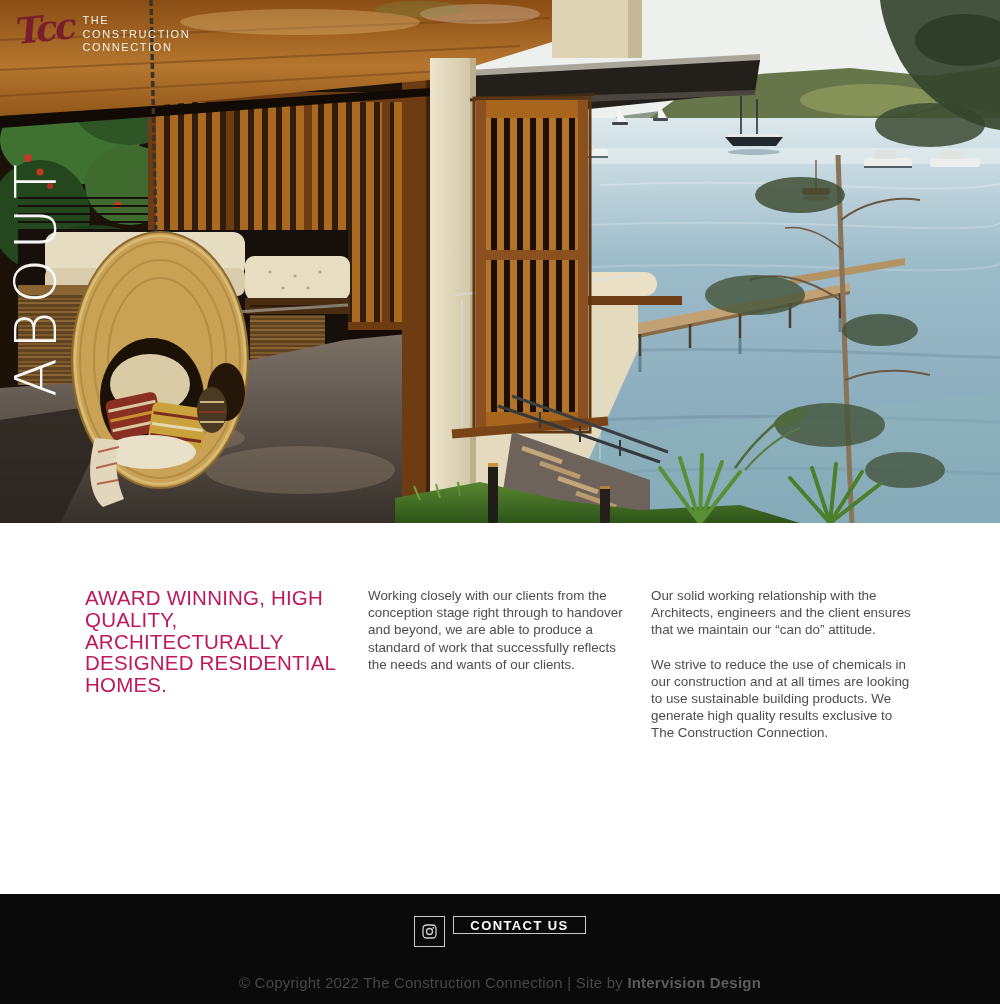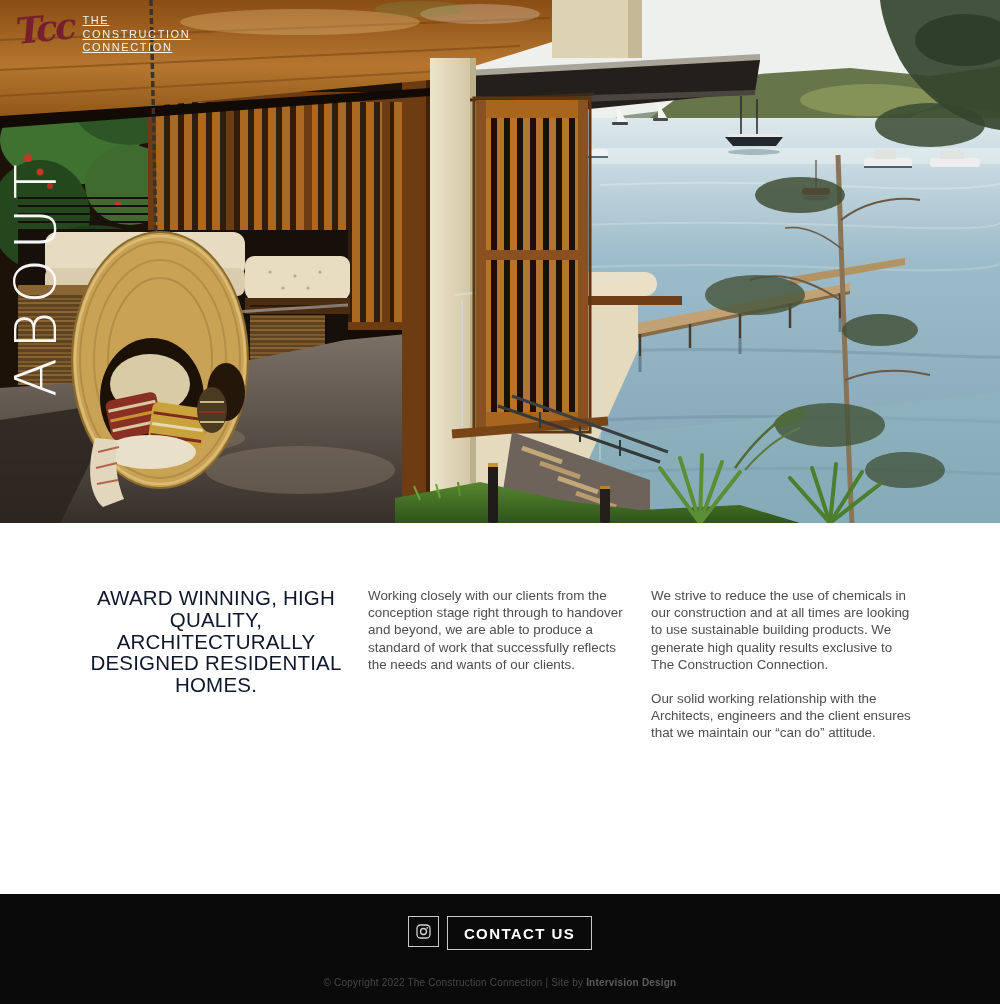--- a/index.html
+++ b/index.html
@@ -10,7 +10,7 @@
   .hero svg{display:block;}
   .logo{position:absolute;top:7px;left:16px;display:flex;align-items:flex-start;gap:9px;}
   .monogram{font-family:"DejaVu Serif",serif;font-style:italic;font-weight:bold;font-size:36px;line-height:42px;color:#781f2e;transform:rotate(-6deg);letter-spacing:-3px;}
-  .brandname{padding-top:7px;color:#f4f1ea;font-size:11px;font-weight:400;letter-spacing:1.6px;line-height:13.5px;white-space:nowrap;text-decoration:underline;}
+  .brandname{padding-top:7px;color:#f4f1ea;font-size:11px;font-weight:400;letter-spacing:1.6px;line-height:13.5px;white-space:nowrap;}
   .about-vertical{position:absolute;left:6px;top:397px;transform:rotate(-90deg);transform-origin:0 0;font-family:"DejaVu Sans",sans-serif;font-weight:200;font-size:57px;letter-spacing:9px;line-height:60px;color:#ffffff;opacity:.96;}
 
   

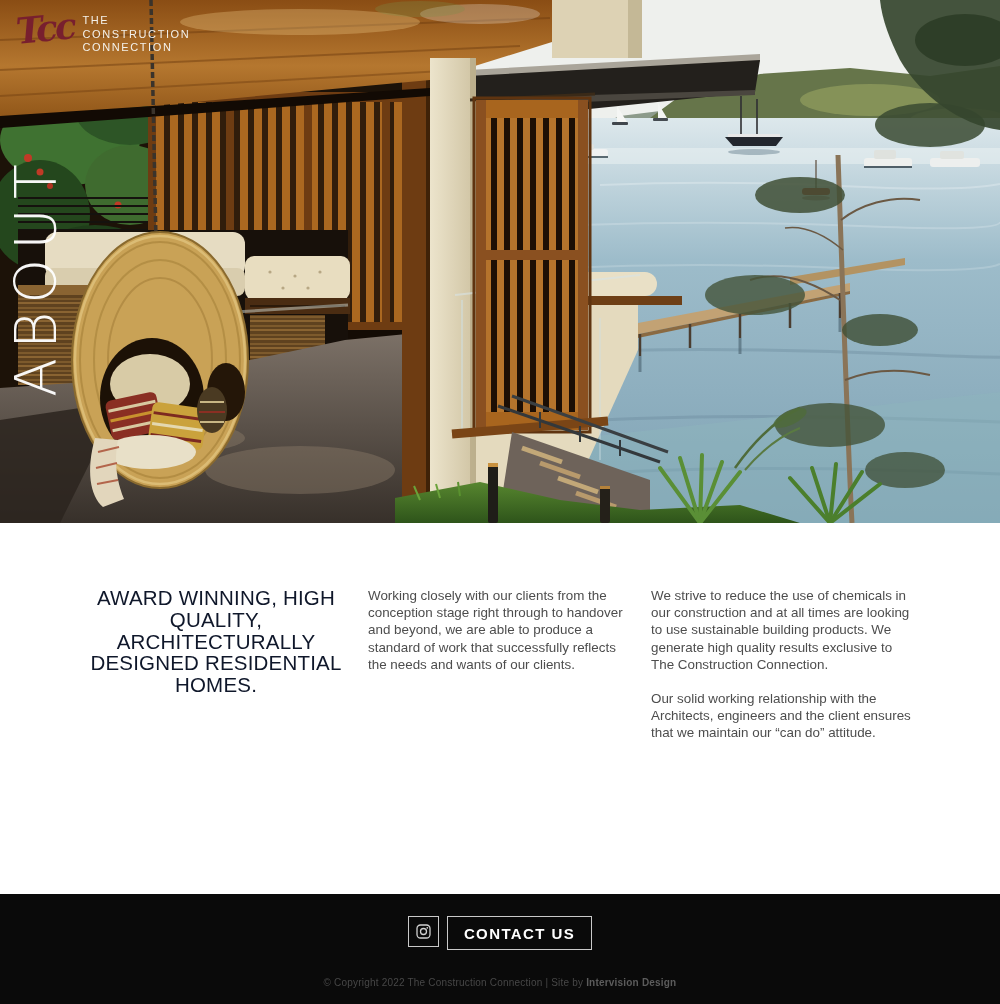--- a/index.html
+++ b/index.html
@@ -15,7 +15,7 @@
 
   
   .content{height:371px;box-sizing:border-box;padding:64px 85px 0 85px;display:grid;grid-template-columns:262px 262px 262px;column-gap:21px;}
-  .heading{margin:0;font-size:20.5px;line-height:21.8px;font-weight:normal;letter-spacing:.2px;color:#0f172a;text-align:center;}
+  .heading{margin:0;font-size:20.5px;line-height:21.8px;font-weight:normal;letter-spacing:.2px;color:#be185d;}
   .col p{margin:0 0 17px 0;font-size:13.4px;line-height:17.2px;color:#4d4d4d;}
 
   

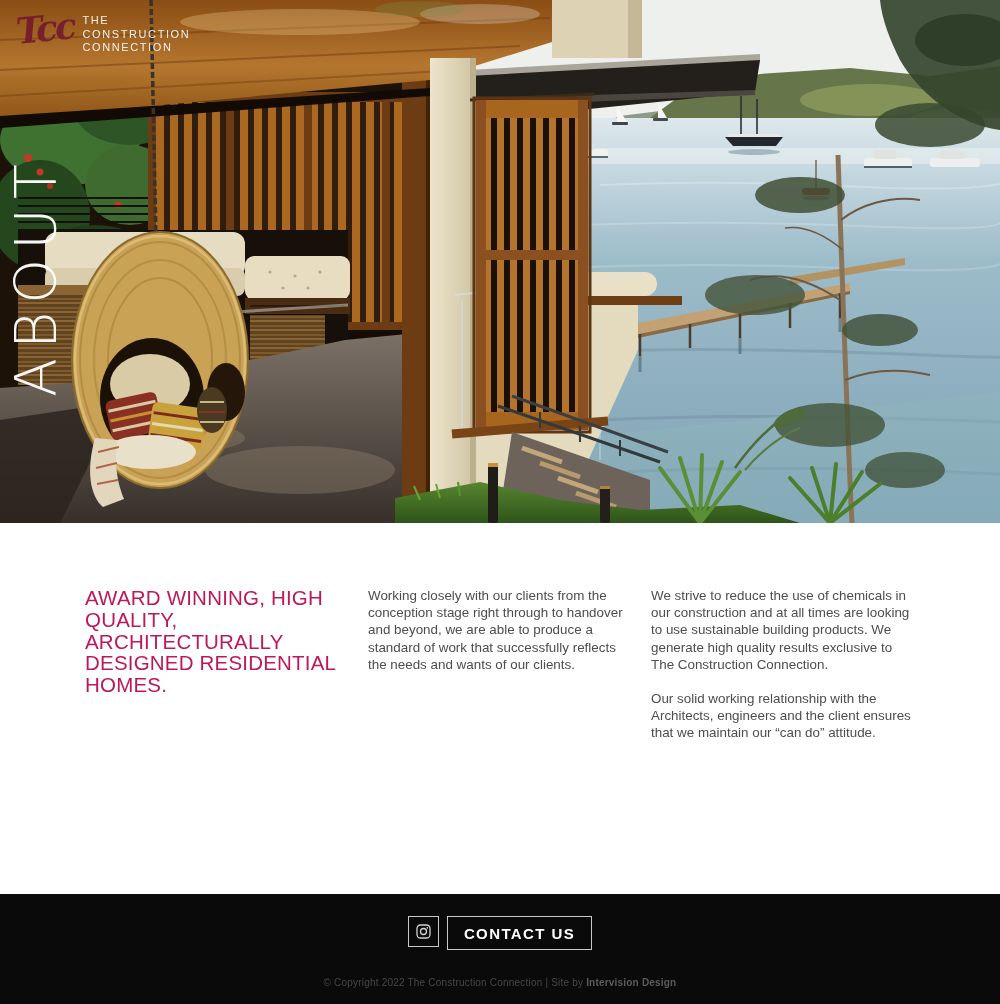--- a/index.html
+++ b/index.html
@@ -343,8 +343,8 @@
     <p>Working closely with our clients from the conception stage right through to handover and beyond, we are able to produce a standard of work that successfully reflects the needs and wants of our clients.</p>
   </div>
   <div class="col">
+    <p>Our solid working relationship with the Architects, engineers and the client ensures that we maintain our “can do” attitude.</p>
     <p>We strive to reduce the use of chemicals in our construction and at all times are looking to use sustainable building products. We generate high quality results exclusive to The Construction Connection.</p>
-    <p>Our solid working relationship with the Architects, engineers and the client ensures that we maintain our “can do” attitude.</p>
   </div>
 </div>
 

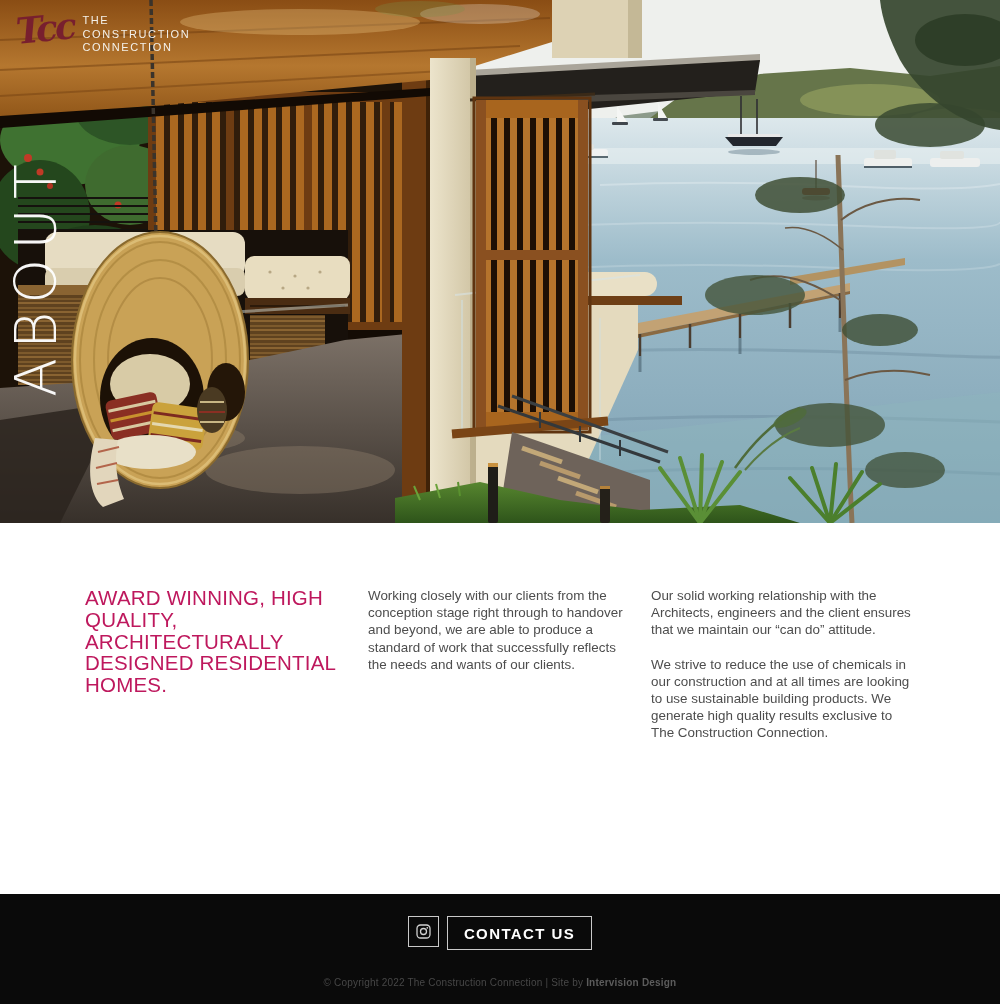--- a/index.html
+++ b/index.html
@@ -22,7 +22,7 @@
   .footer{height:110px;background:#0a0a0a;box-sizing:border-box;padding-top:22px;display:flex;flex-direction:column;align-items:center;}
   .btn-row{display:flex;gap:8px;}
   .insta-btn{width:31px;height:31px;box-sizing:border-box;border:1px solid #c9c9c9;background:transparent;display:flex;align-items:center;justify-content:center;cursor:pointer;padding:0;}
-  .contact-btn{height:16px;box-sizing:border-box;padding:16px 16px;border:1px solid #c9c9c9;background:transparent;color:#ffffff;font-family:"Liberation Sans",sans-serif;font-size:15px;font-weight:bold;letter-spacing:1.4px;display:flex;align-items:center;cursor:pointer;}
+  .contact-btn{height:16px;box-sizing:border-box;padding:8px 16px;border:1px solid #c9c9c9;background:transparent;color:#ffffff;font-family:"Liberation Sans",sans-serif;font-size:13px;font-weight:bold;letter-spacing:1.4px;display:flex;align-items:center;cursor:pointer;}
   .copyright{margin-top:27px;font-size:10px;color:#474747;letter-spacing:.2px;}
   .copyright strong{color:#5c5c5c;font-weight:bold;}
 </style>

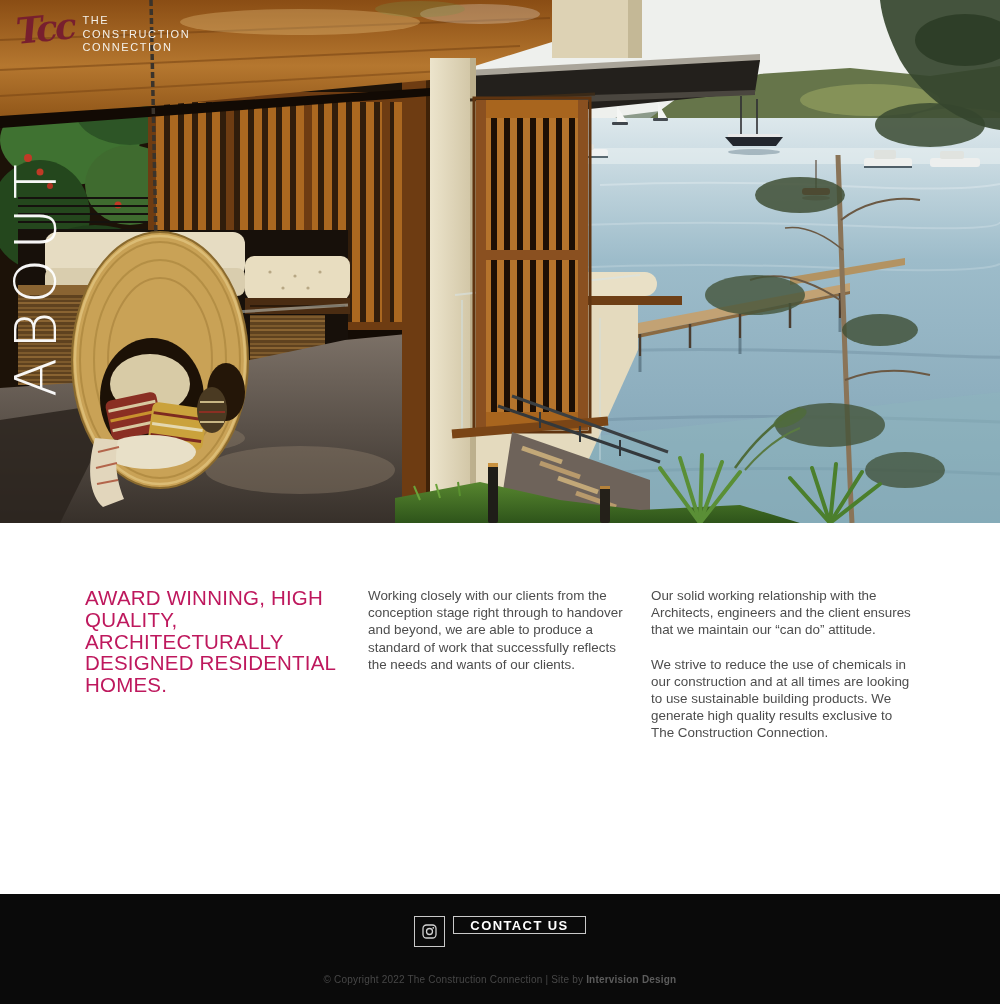--- a/index.html
+++ b/index.html
@@ -23,7 +23,7 @@
   .btn-row{display:flex;gap:8px;}
   .insta-btn{width:31px;height:31px;box-sizing:border-box;border:1px solid #c9c9c9;background:transparent;display:flex;align-items:center;justify-content:center;cursor:pointer;padding:0;}
   .contact-btn{height:16px;box-sizing:border-box;padding:8px 16px;border:1px solid #c9c9c9;background:transparent;color:#ffffff;font-family:"Liberation Sans",sans-serif;font-size:13px;font-weight:bold;letter-spacing:1.4px;display:flex;align-items:center;cursor:pointer;}
-  .copyright{margin-top:27px;font-size:10px;color:#474747;letter-spacing:.2px;}
+  .copyright{margin-top:27px;font-size:15px;color:#474747;letter-spacing:.2px;}
   .copyright strong{color:#5c5c5c;font-weight:bold;}
 </style>
 </head>

